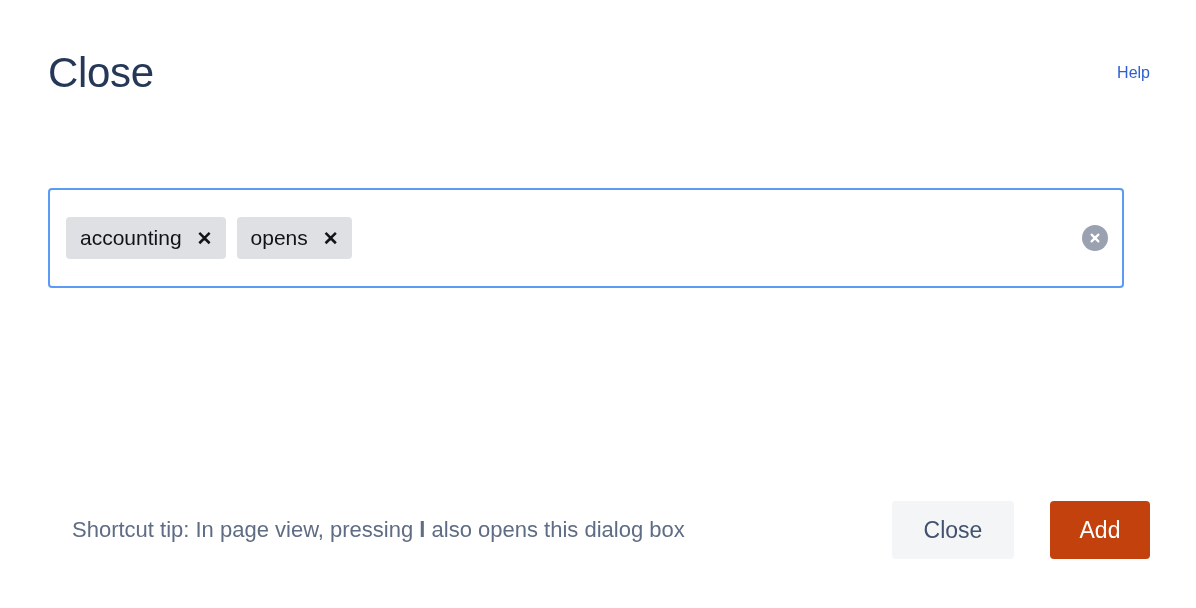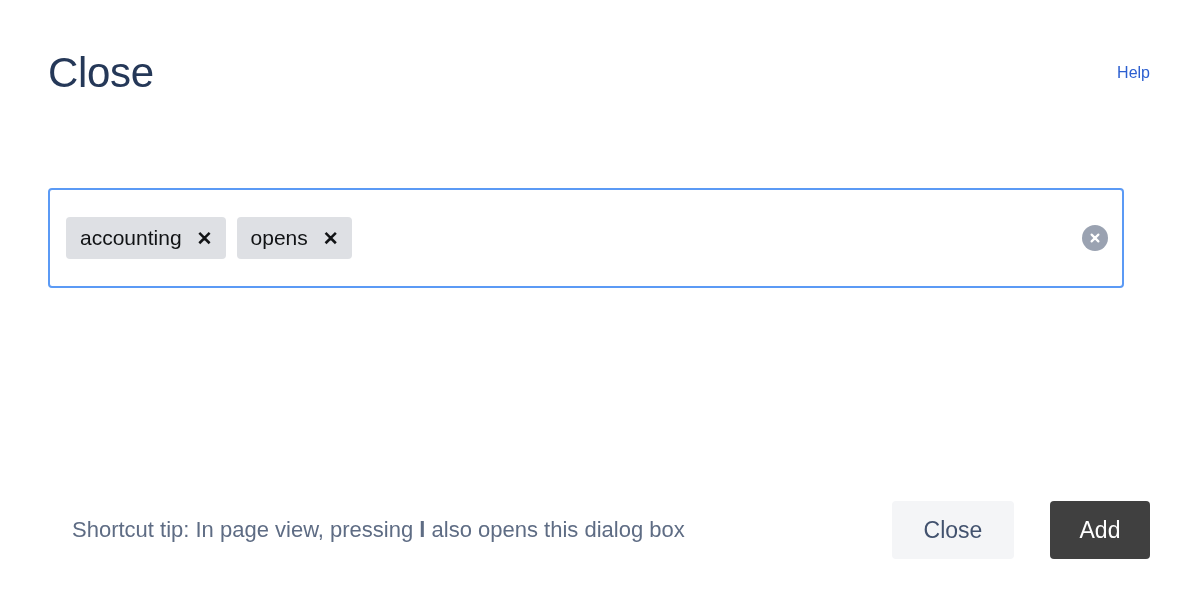--- a/index.html
+++ b/index.html
@@ -205,7 +205,7 @@
   }
 
   .btn-add {
-    background: #404040;
+    background: #c2410c;
     color: #FFFFFF;
     min-width: 100px;
   }

